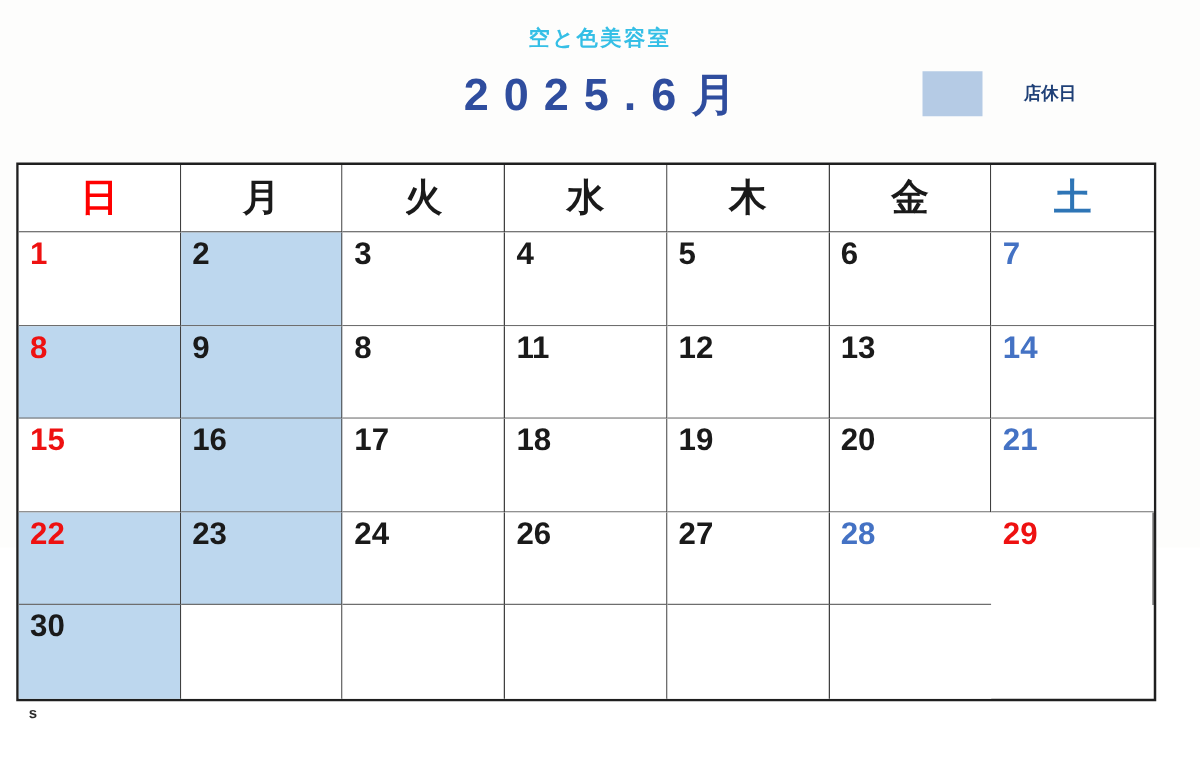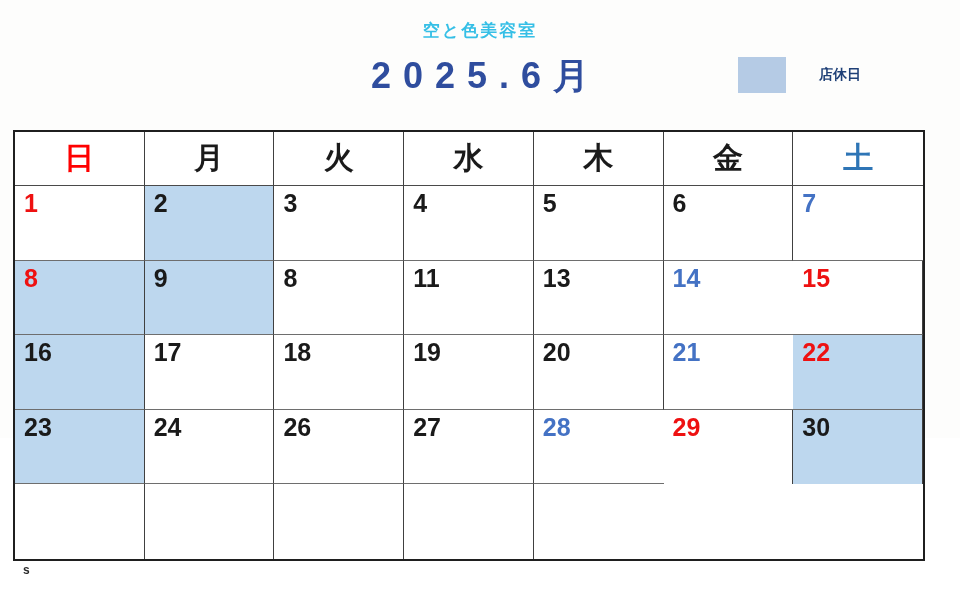--- a/index.html
+++ b/index.html
@@ -132,6 +132,7 @@
       <div class="cell col-1 holiday"><span class="num">9</span></div>
       <div class="cell col-2"><span class="num">8</span></div>
       <div class="cell col-3"><span class="num">11</span></div>
+      <div class="cell col-4"><span class="num">12</span></div>
       <div class="cell col-5"><span class="num">13</span></div>
       <div class="cell col-6 last-col"><span class="num">14</span></div>
       <div class="cell col-0"><span class="num">15</span></div>

